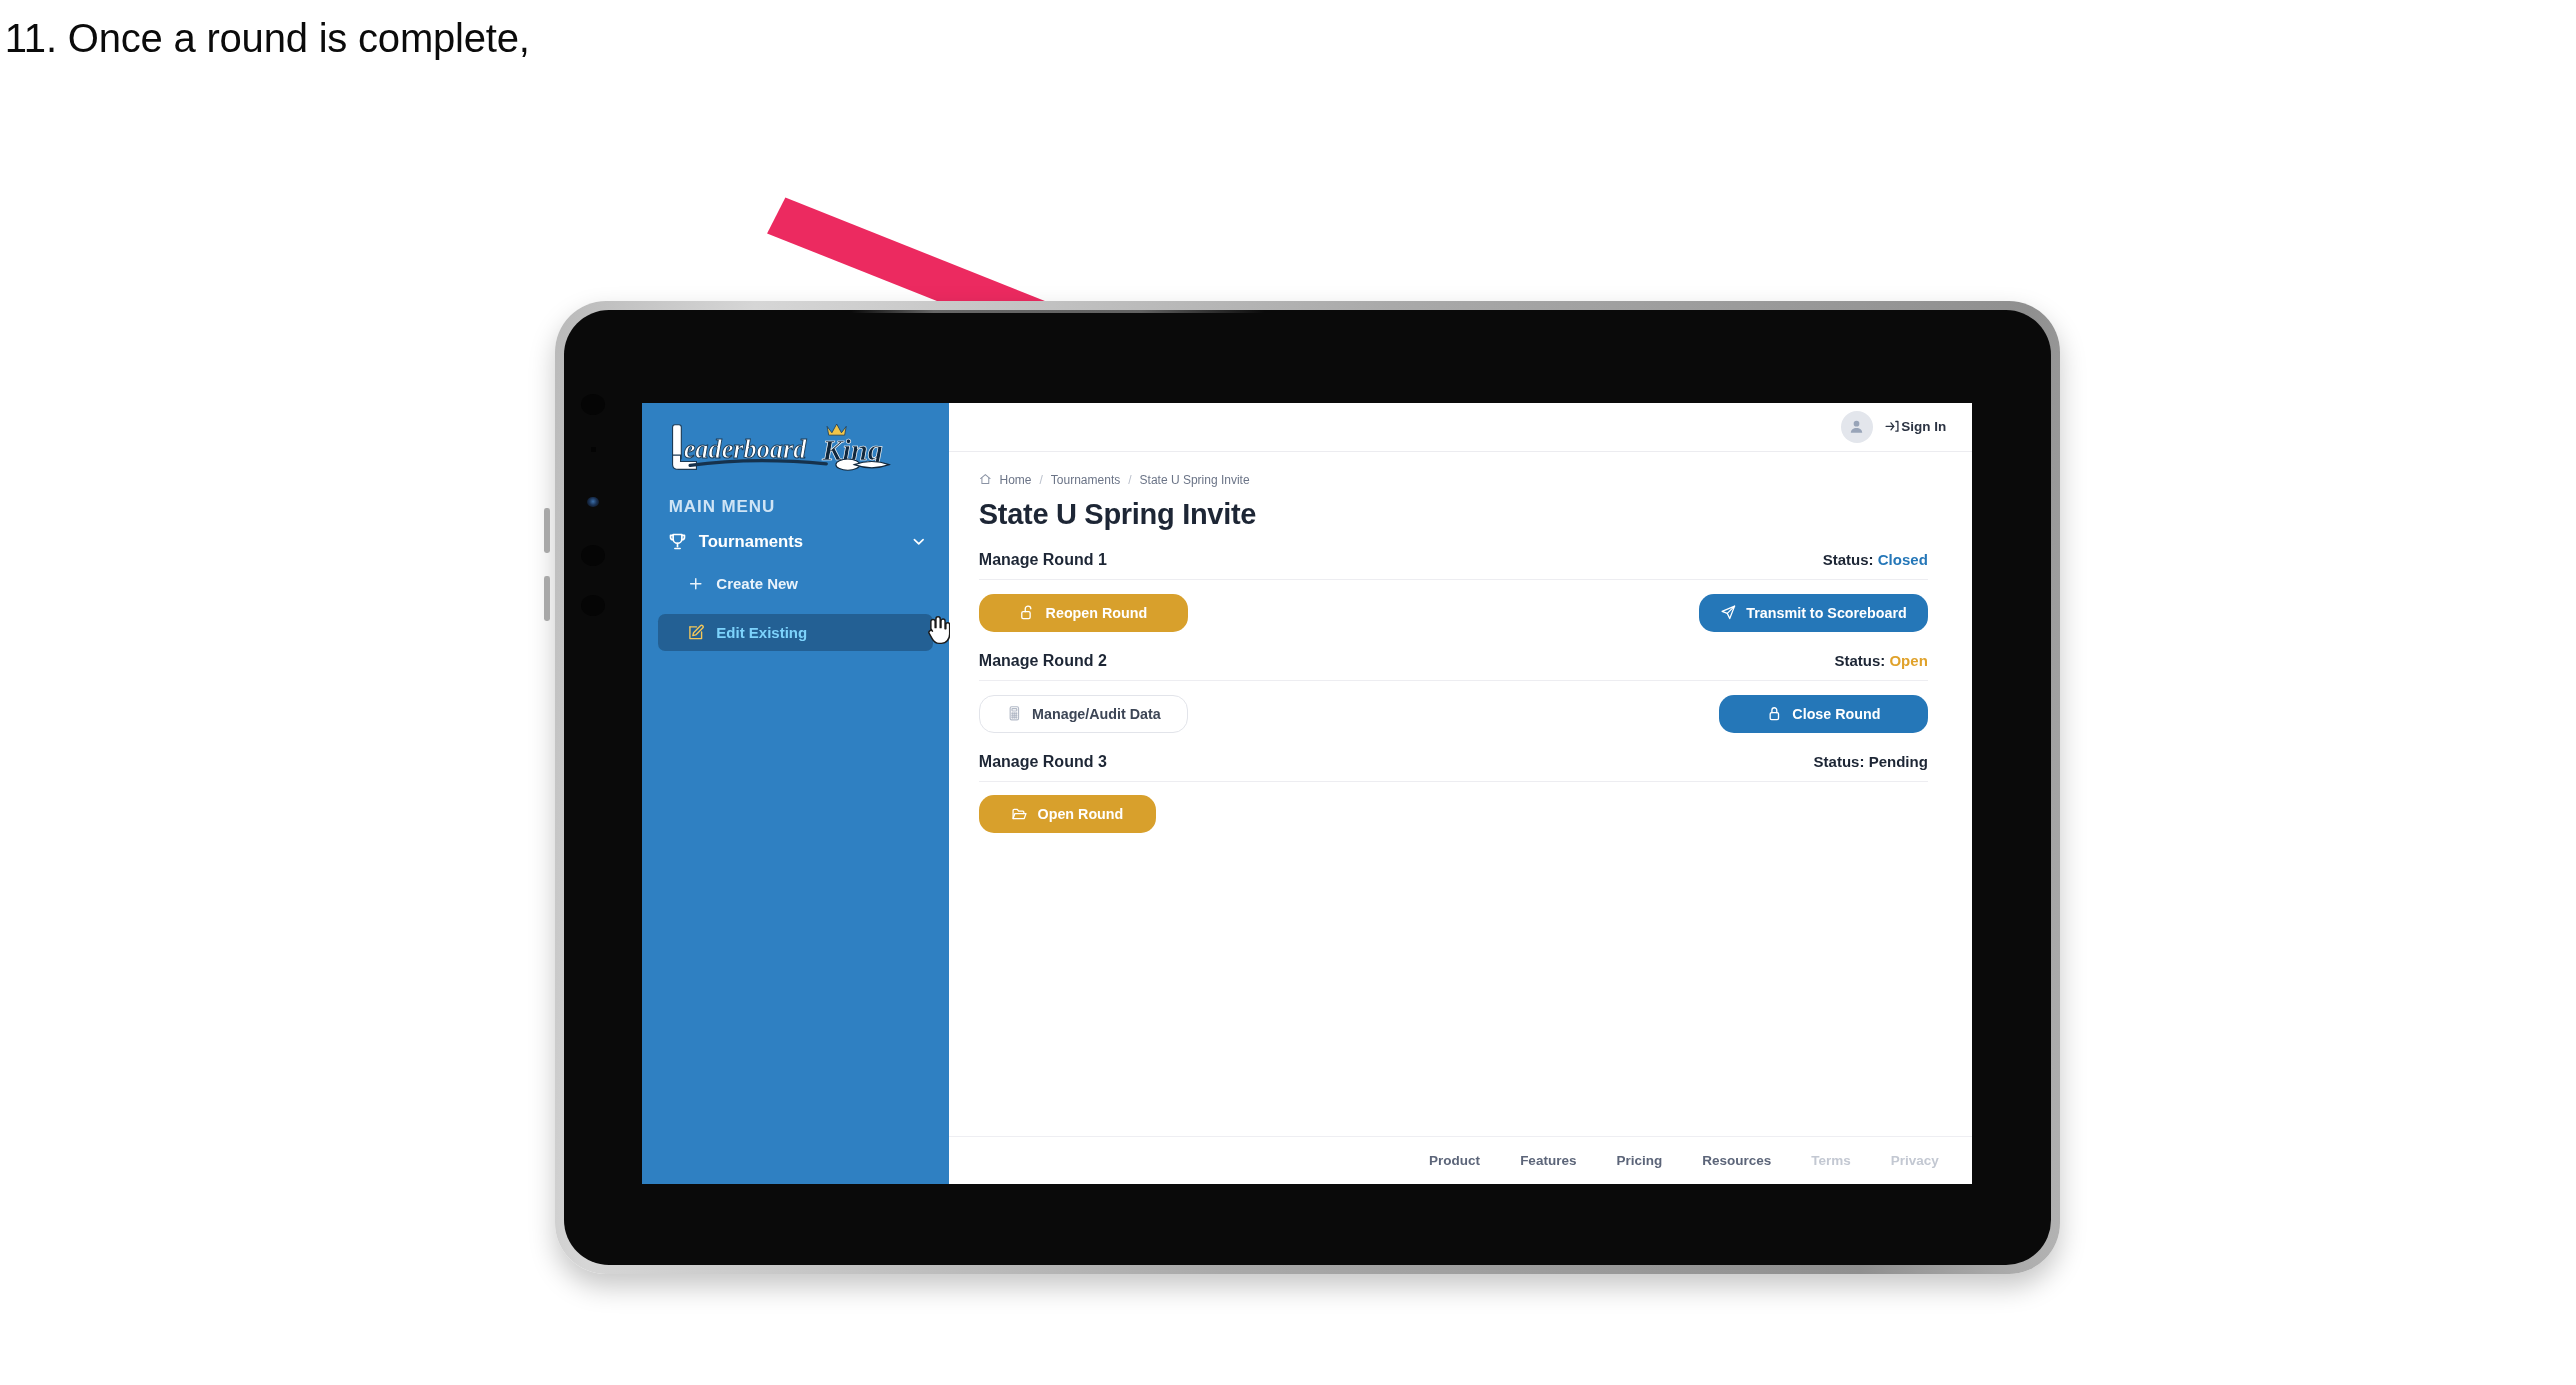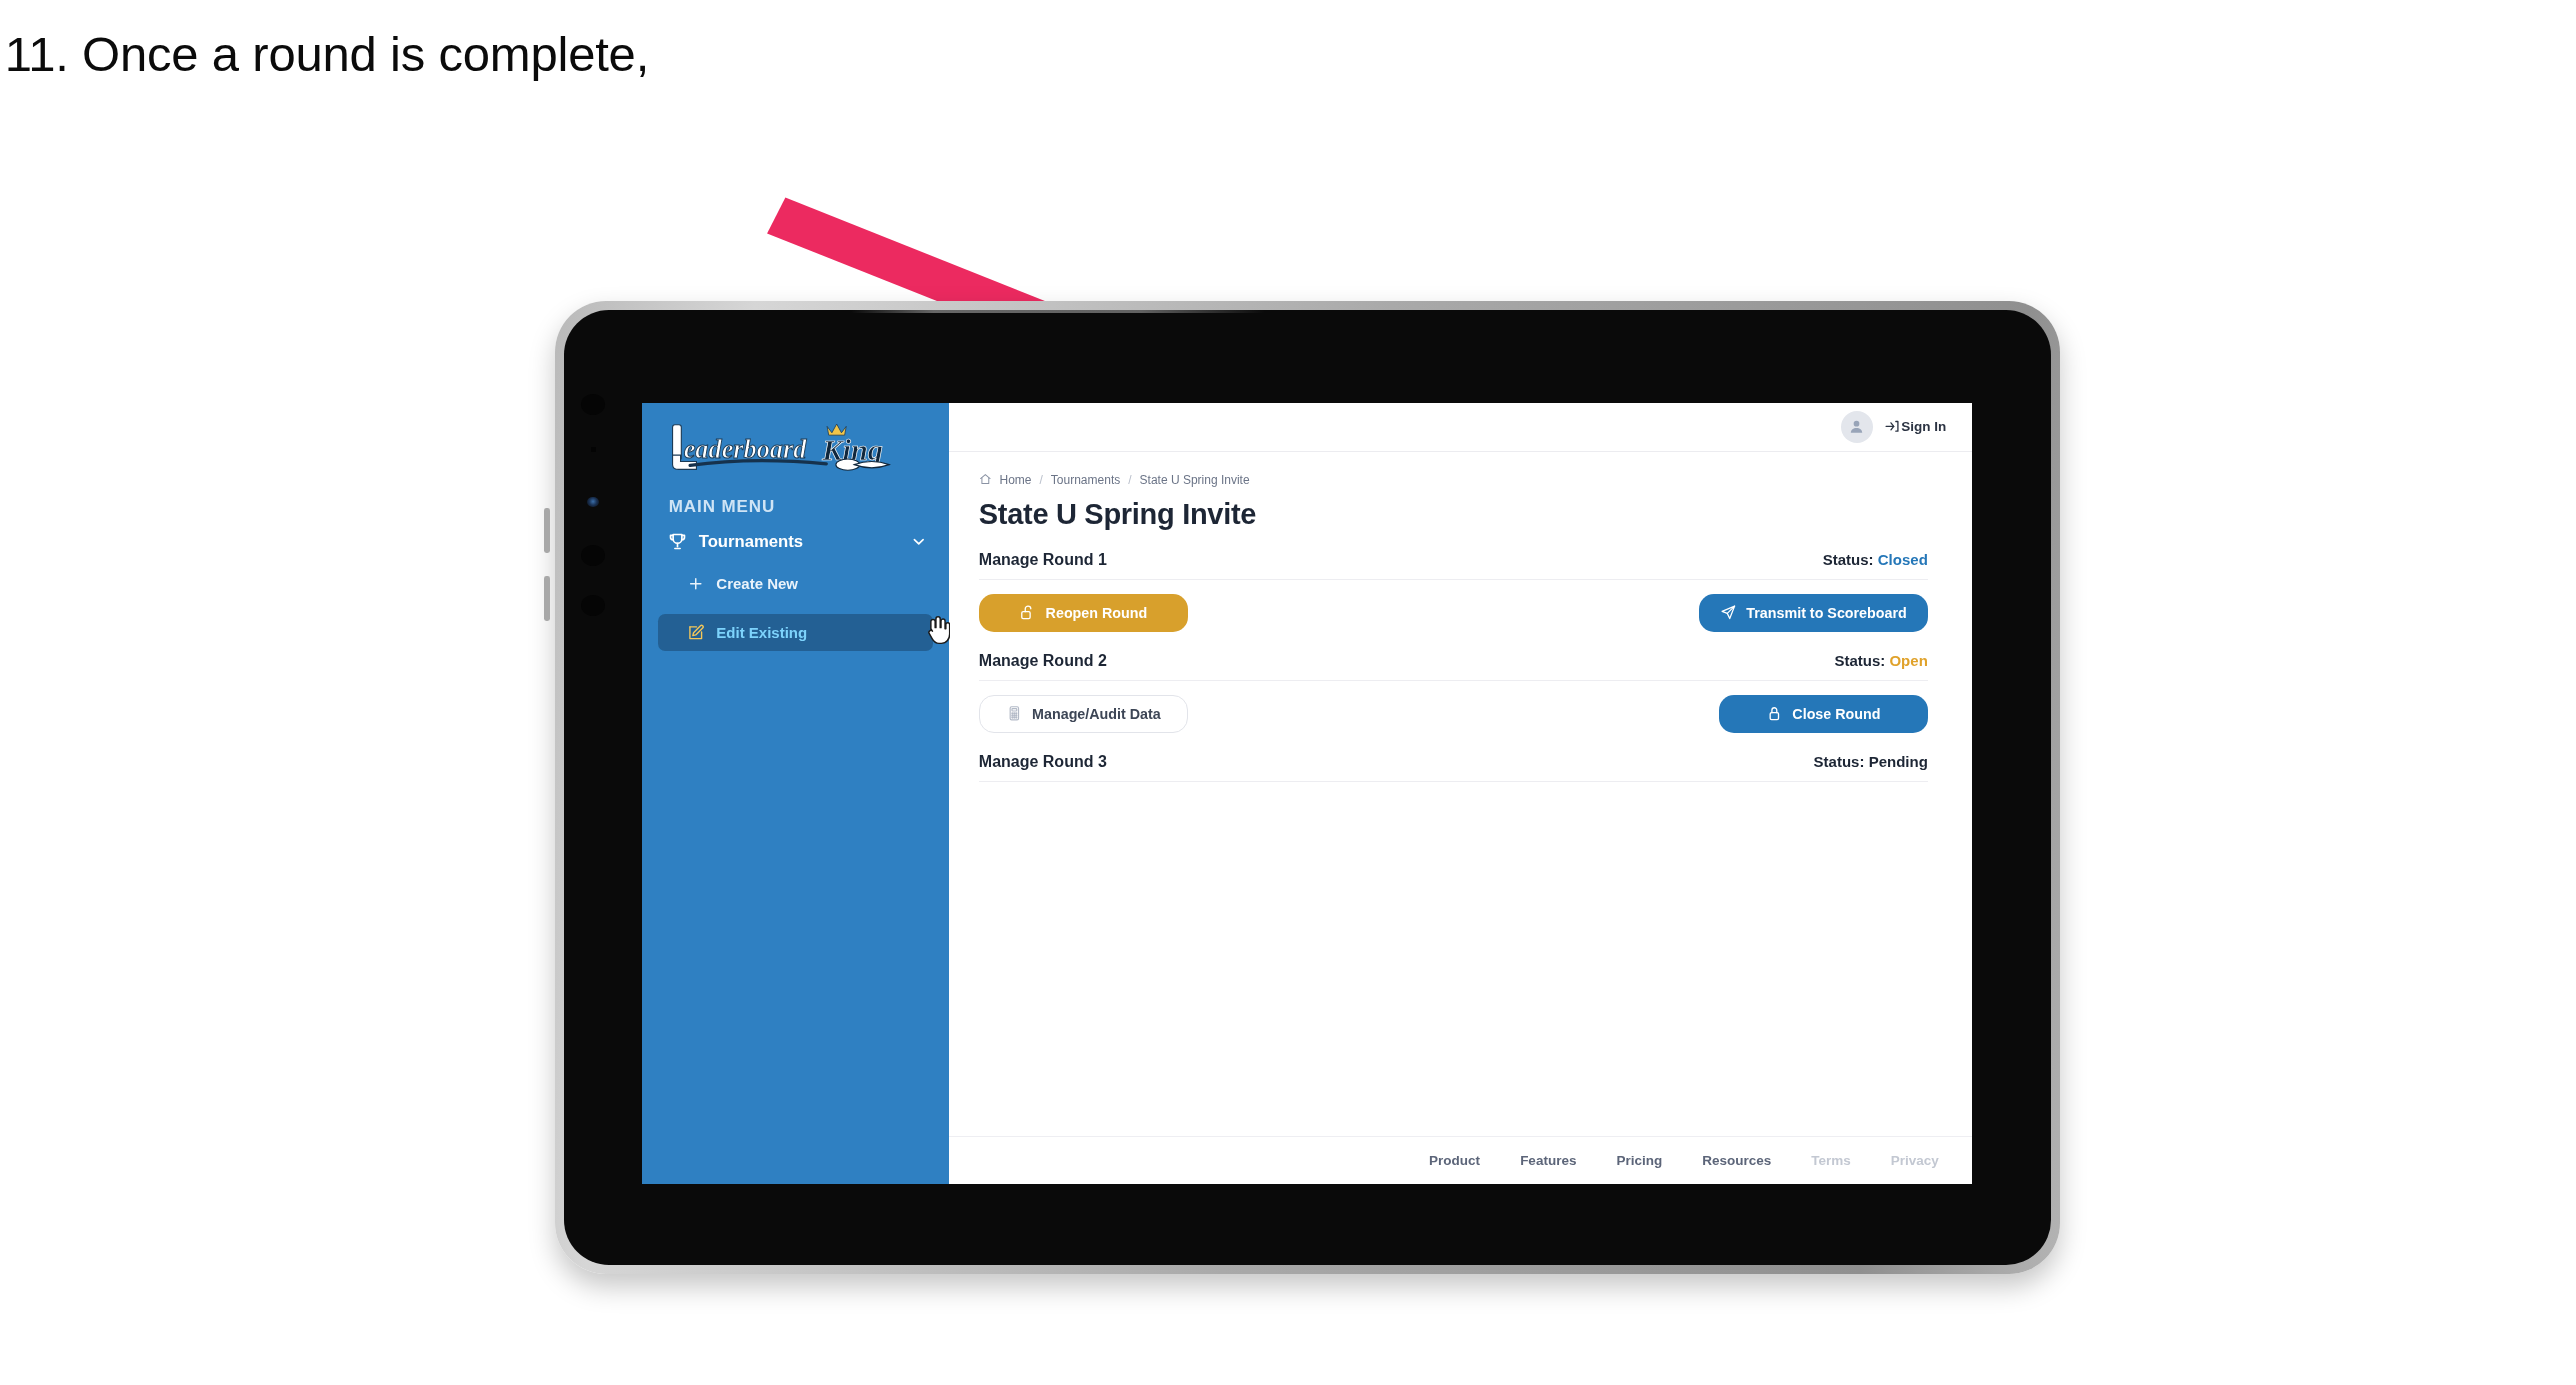--- a/index.html
+++ b/index.html
@@ -14,9 +14,9 @@
   
   .caption {
     position: absolute;
-    left: 4.8px; top: 30px;
+    left: 4.8px; top: 18px;
     width: 860px;
-    font-size: 49px;
+    font-size: 40px;
     line-height: 1.0;
     color: #0b0b0b;
     font-weight: 400;

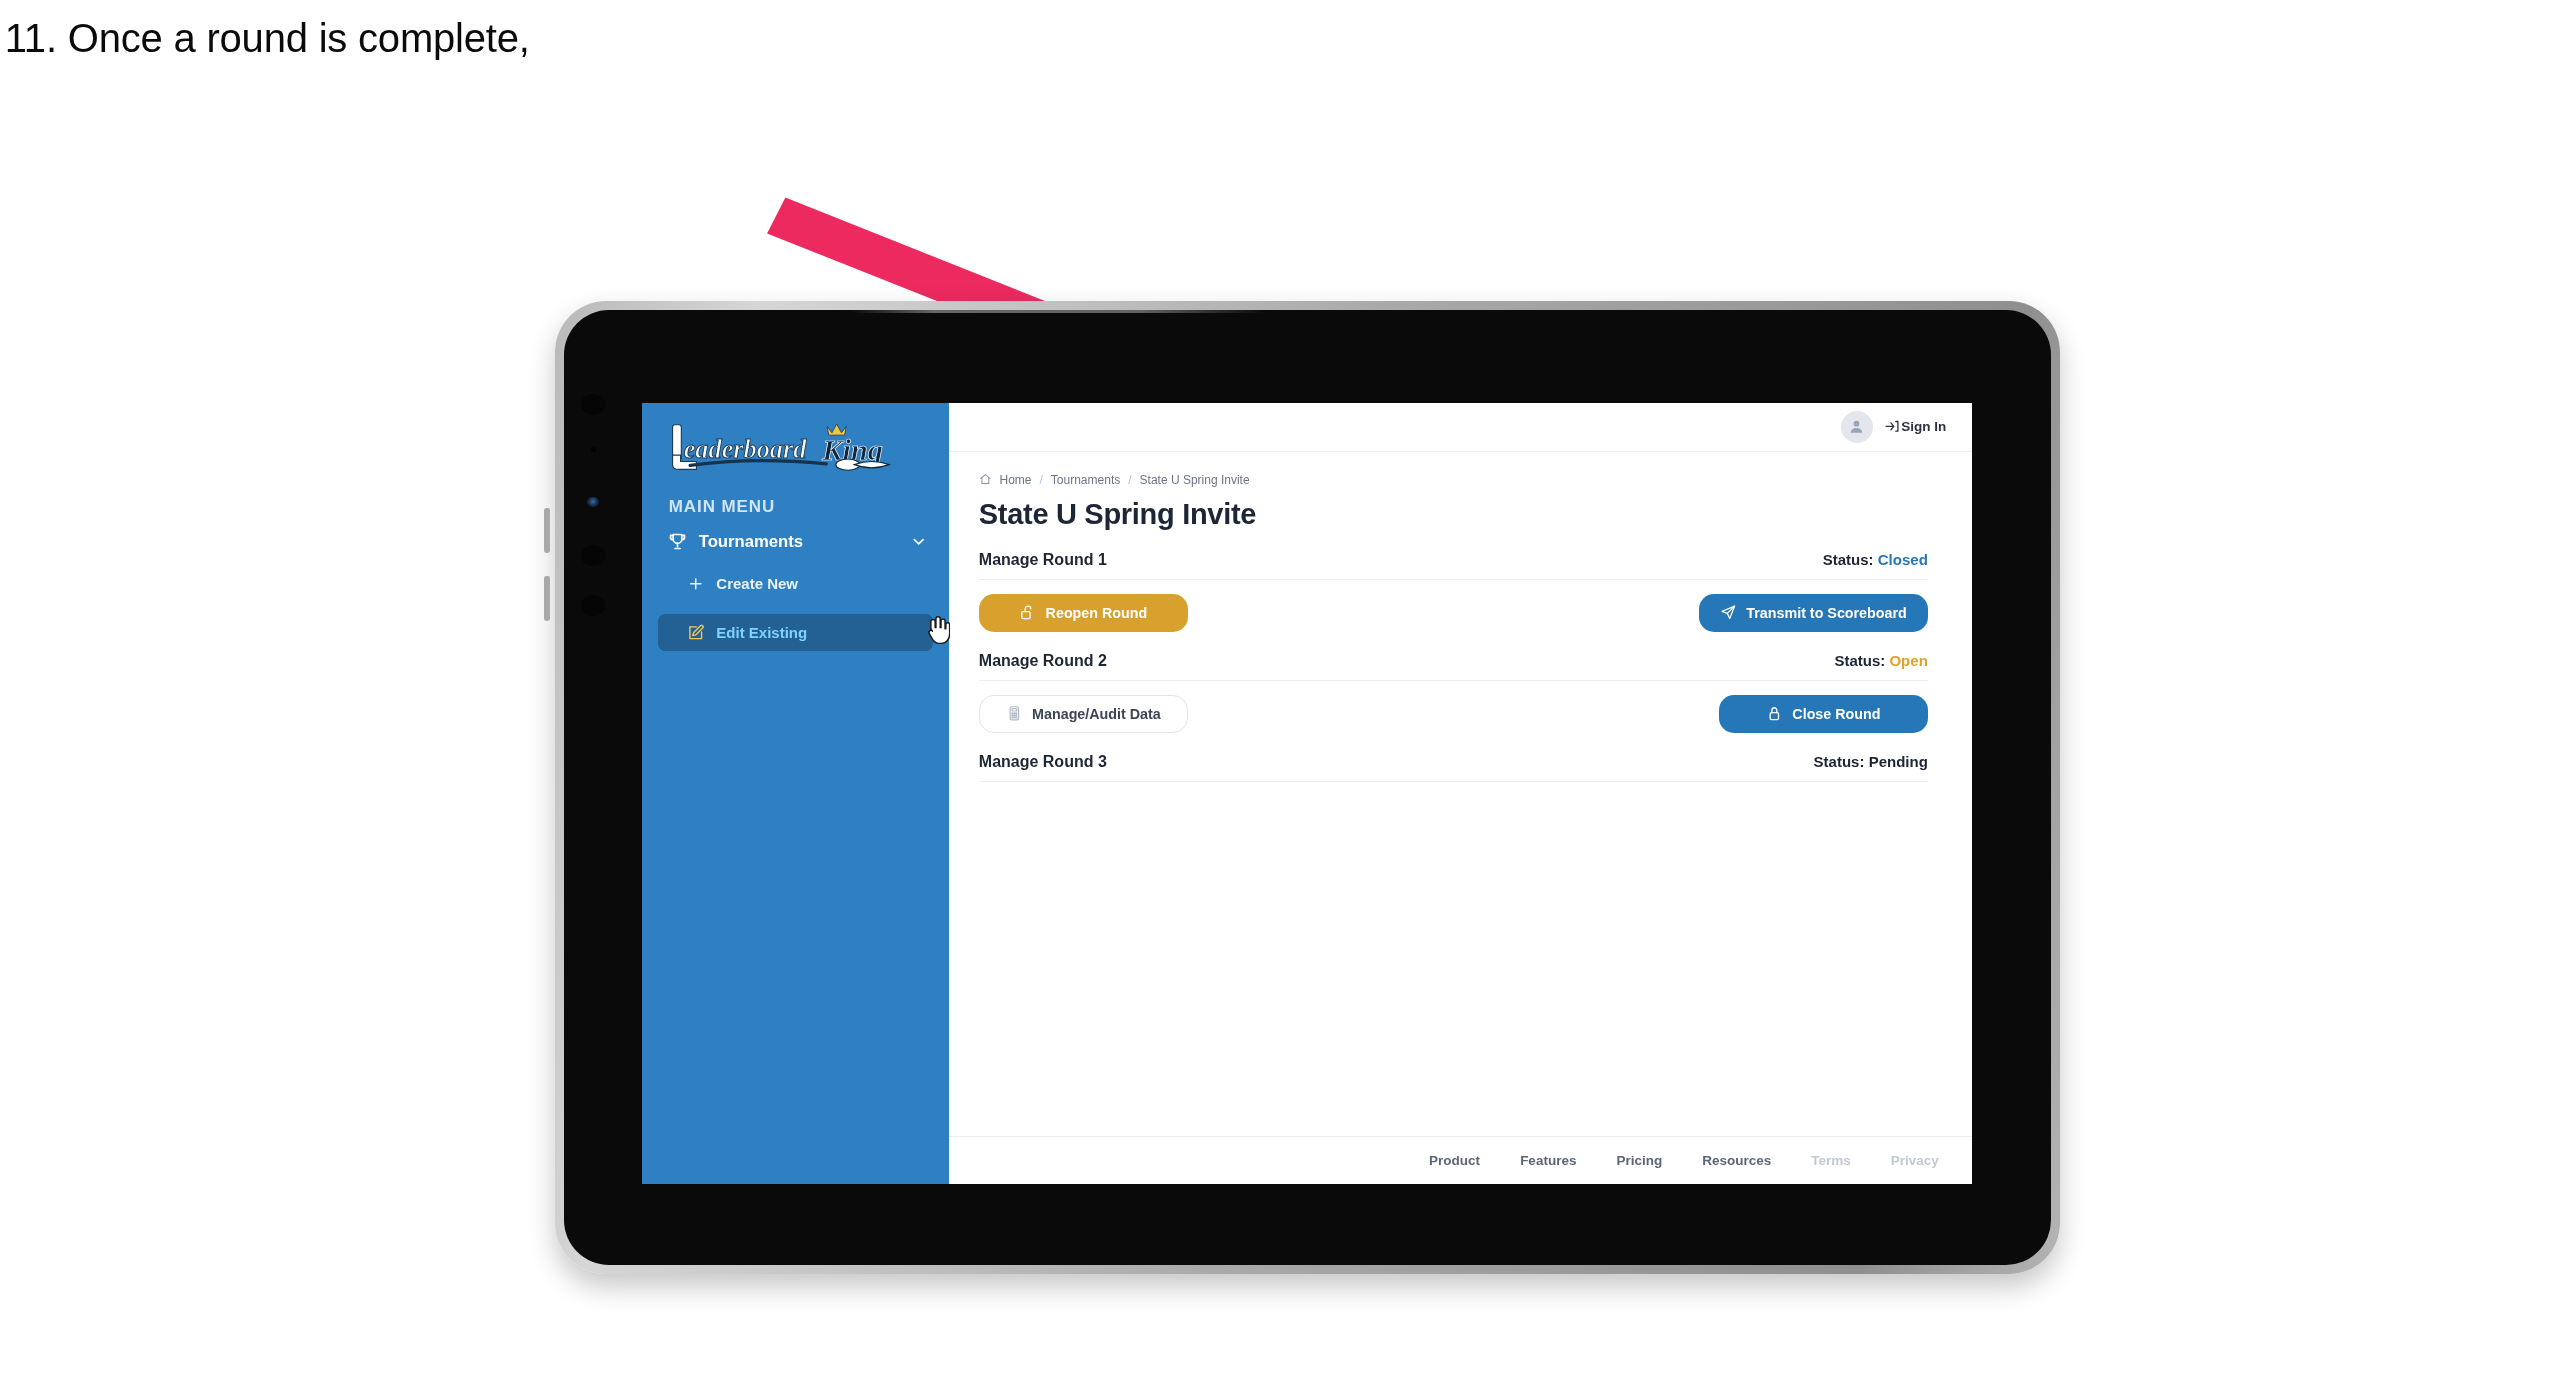--- a/index.html
+++ b/index.html
@@ -436,6 +436,16 @@
                   <span class="val" style="color:#1d2635">Pending</span>
                 </div>
               </div>
+              <div class="round-actions">
+                <button class="btn btn-amber-sm">
+                  <svg viewBox="0 0 24 24" fill="none" stroke="currentColor" stroke-width="1.8" stroke-linecap="round" stroke-linejoin="round">
+                    <path d="M3 18V6.5A1.5 1.5 0 0 1 4.5 5H9l2 2.5h6a1.5 1.5 0 0 1 1.5 1.5v1"></path>
+                    <path d="M3 18l2.6-7.2h16L19 18z"></path>
+                  </svg>
+                  <span>Open Round</span>
+                </button>
+                <span></span>
+              </div>
             </div>
 
           </div>

